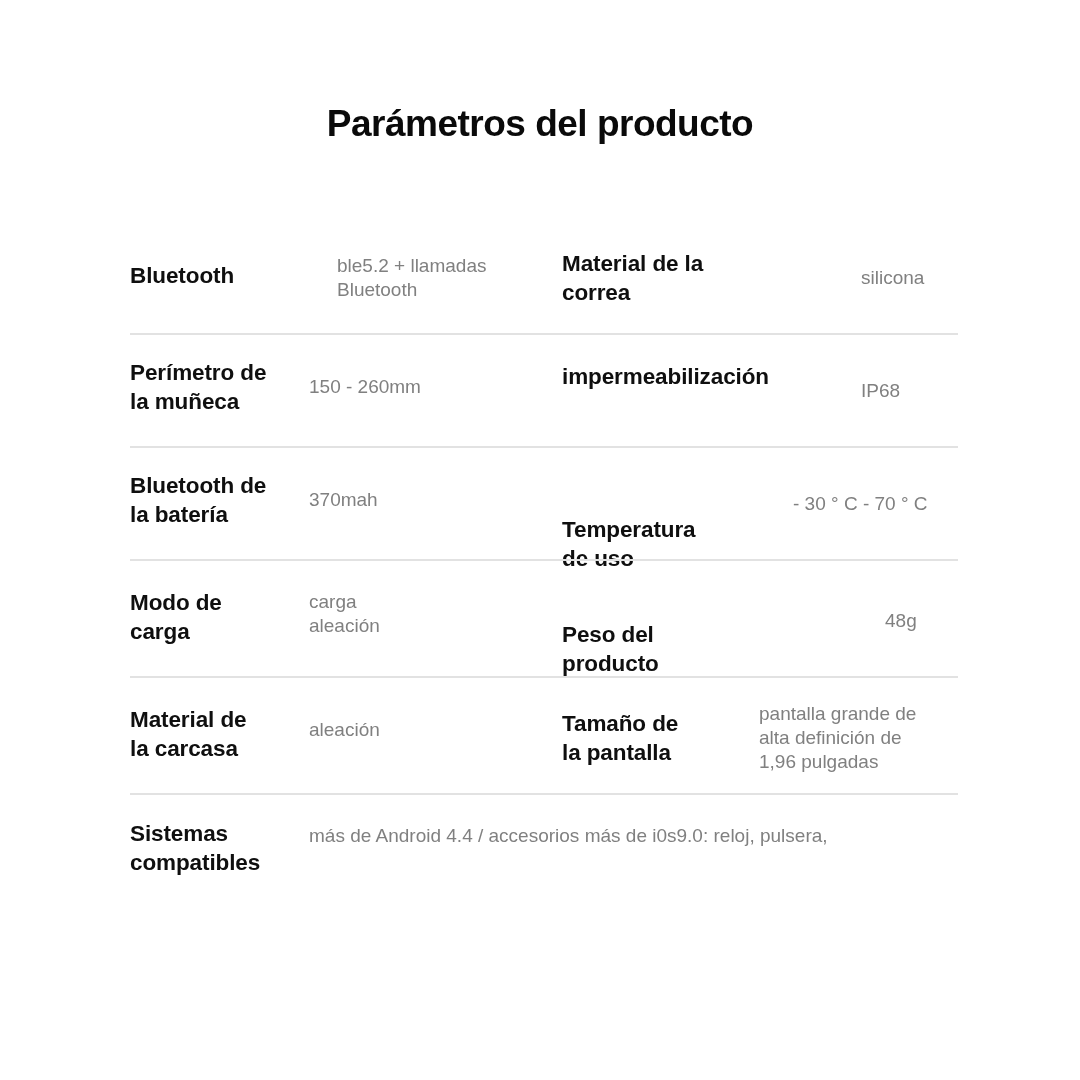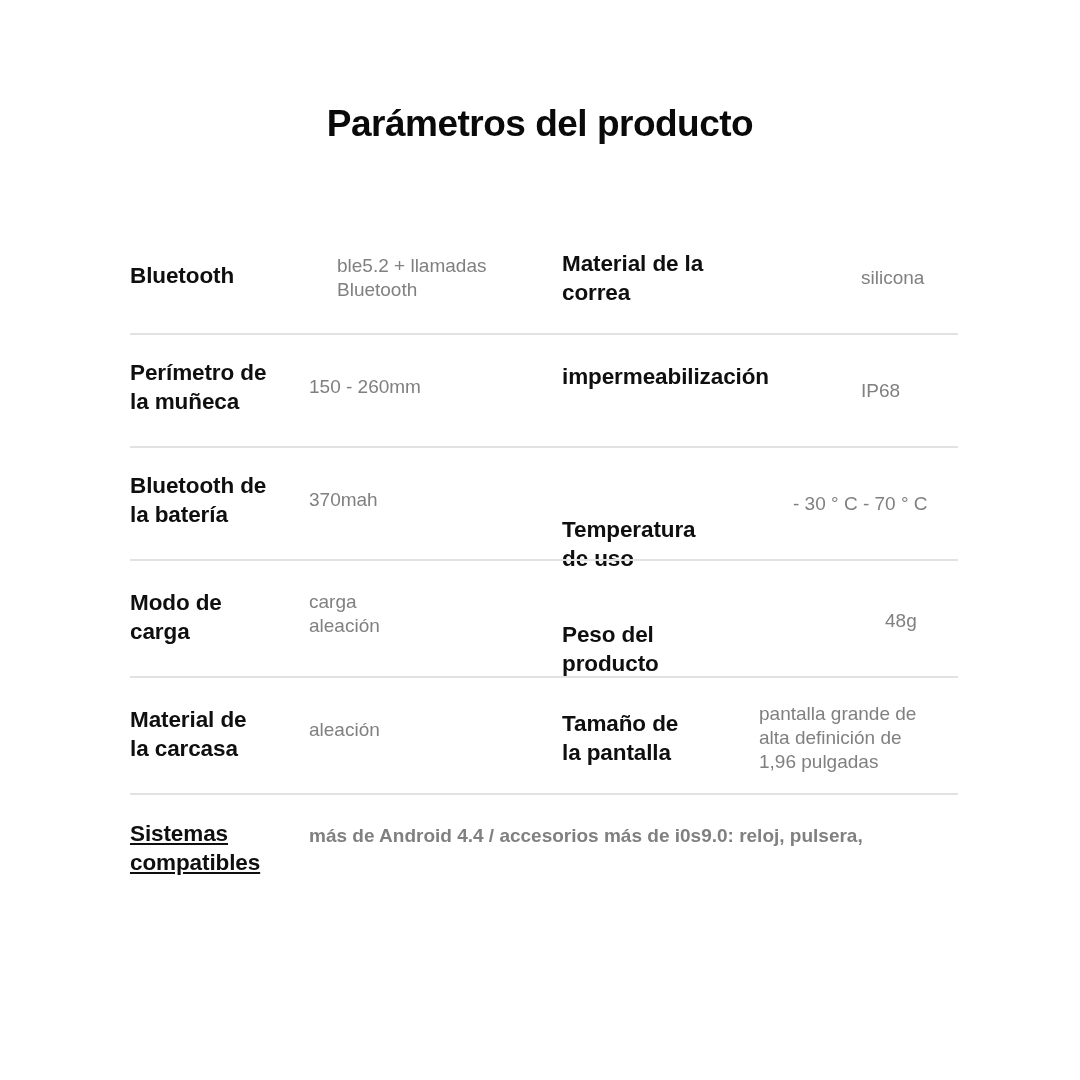--- a/index.html
+++ b/index.html
@@ -141,7 +141,7 @@
 </div>
 <div class="divider" style="top:793px;"></div>
 
-<div class="cell label" style="left:130px; top:819px;text-decoration:underline;">
+<div class="cell label" style="left:130px; top:819px;">
   <div>
     <div>Sistemas</div>
     <div>compatibles</div>

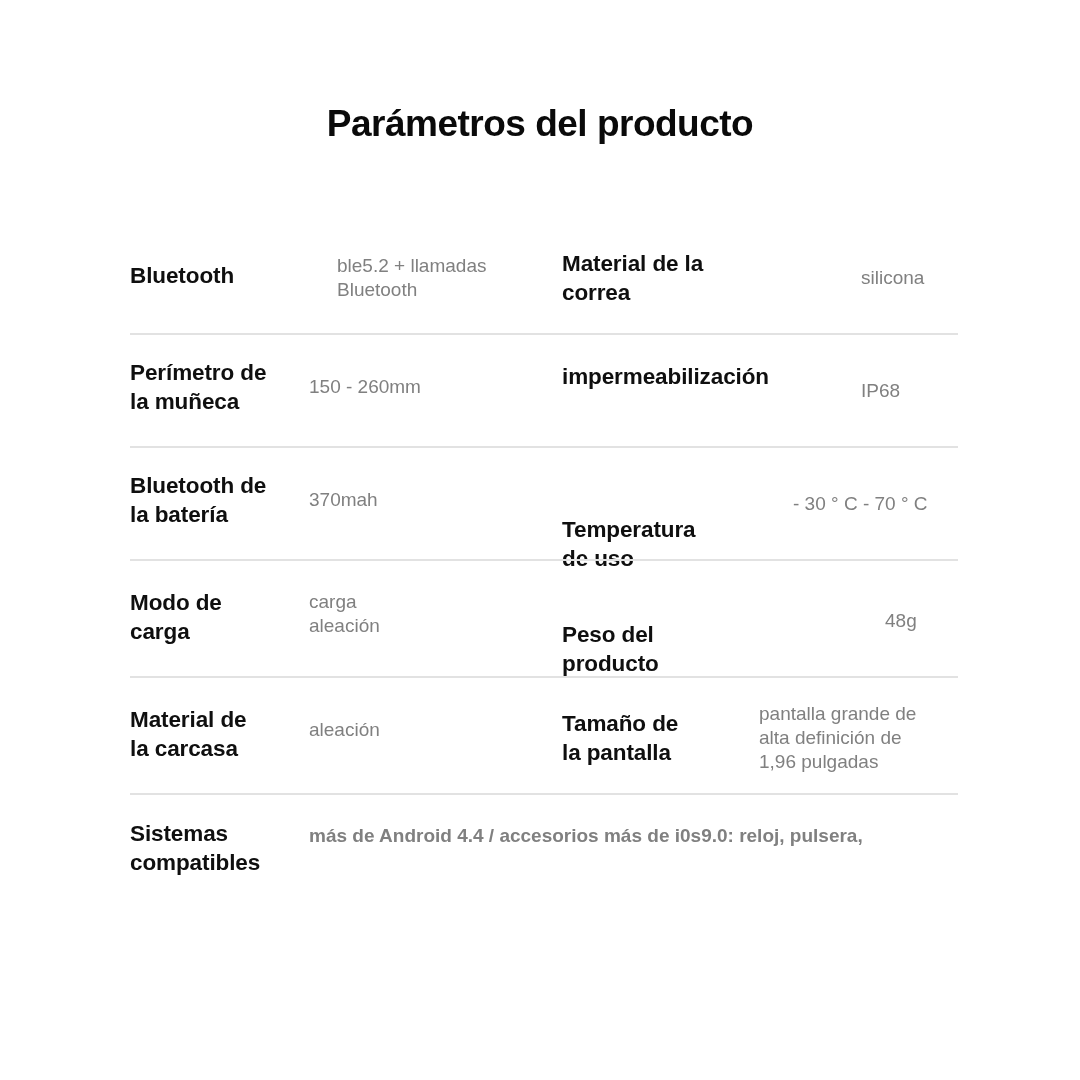--- a/index.html
+++ b/index.html
@@ -148,7 +148,7 @@
   </div>
 </div>
 <div class="cell value" style="left:309px; top:824px;">
-  <div style="white-space:nowrap;font-weight:bold;">
+  <div style="white-space:nowrap;">
     <div>más de Android 4.4 / accesorios más de i0s9.0: reloj, pulsera,</div>
   </div>
 </div>

